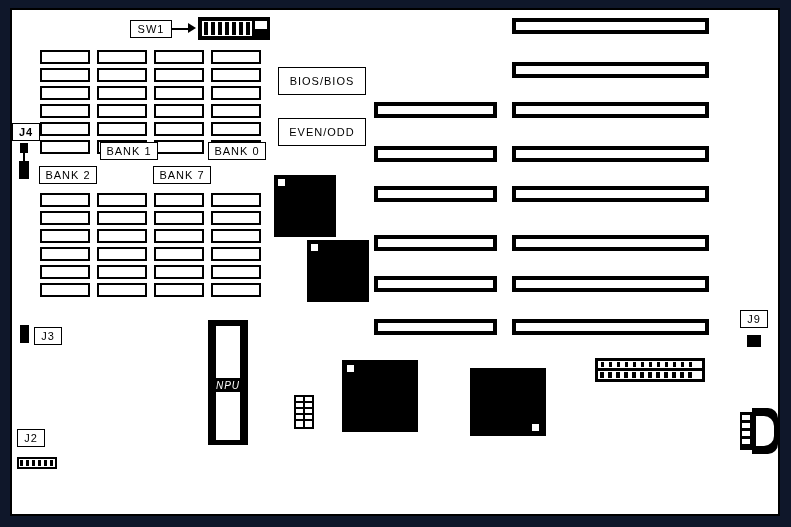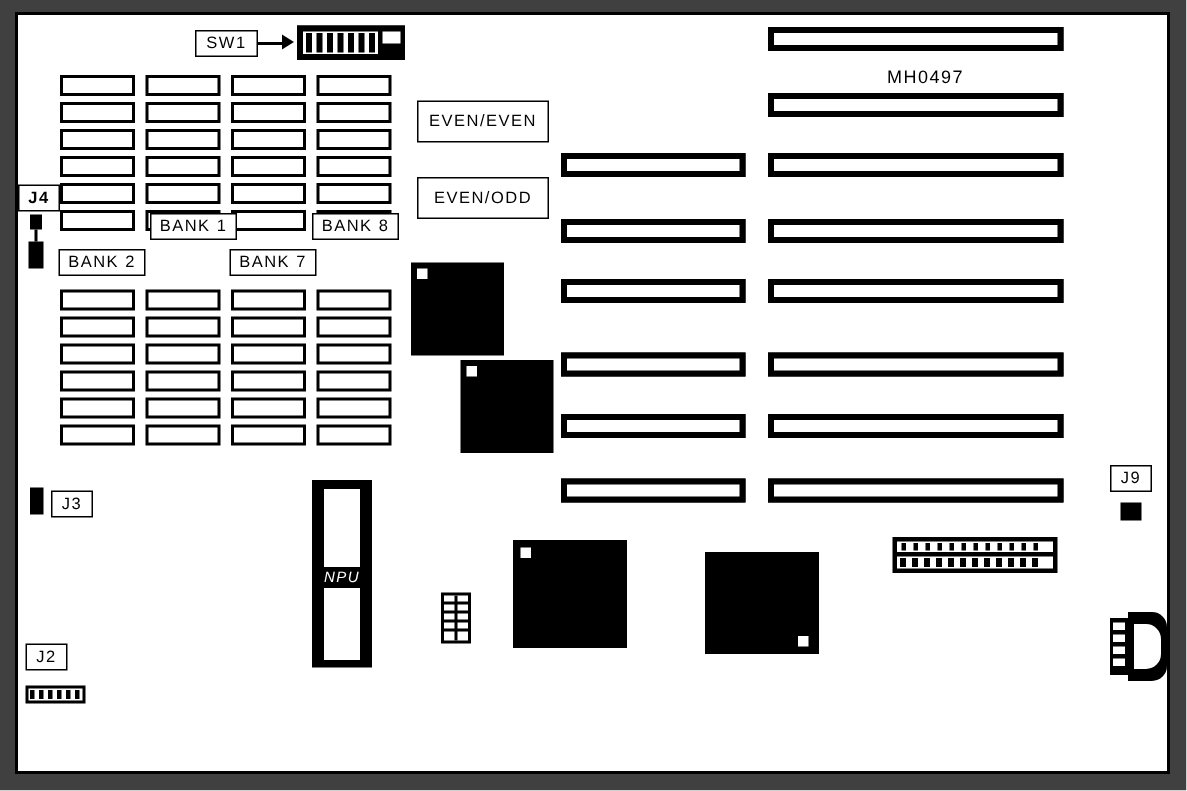--- a/index.html
+++ b/index.html
@@ -4,7 +4,7 @@
 <style>
   html,body{margin:0;padding:0;background:#ffffff;}
   body{font-family:"Liberation Sans", sans-serif;}
-  #root{position:relative;width:791px;height:527px;background:#404040;overflow:hidden;}
+  #root{position:relative;width:791px;height:527px;background:#0f172a;overflow:hidden;}
   .board{position:absolute;left:10px;top:8px;width:770px;height:508px;border:2px solid #000;box-sizing:border-box;background:#fff;}
   
   .abs{position:absolute;box-sizing:border-box;}

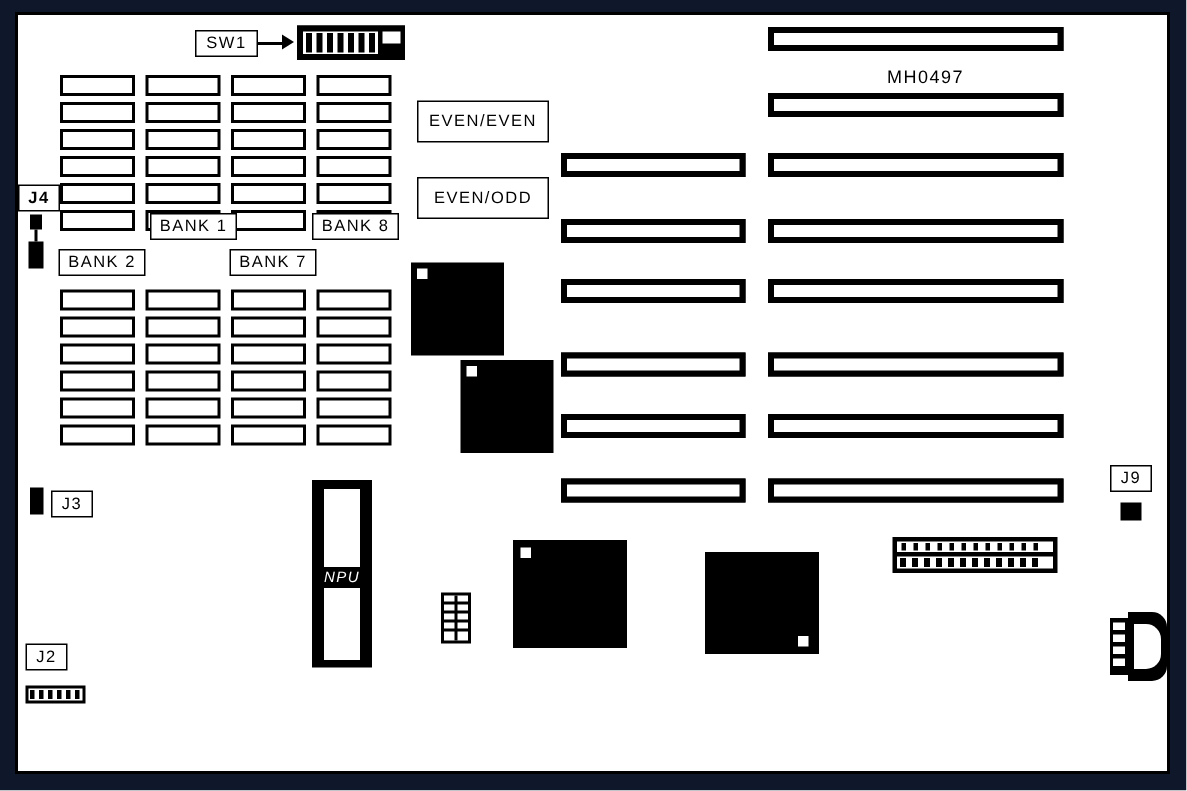--- a/index.html
+++ b/index.html
@@ -234,7 +234,6 @@
     <div class="abs lbl" style="left:266px;top:57px;width:88px;height:28px;">EVEN/EVEN</div>
     <div class="abs lbl" style="left:266px;top:108px;width:88px;height:28px;">EVEN/ODD</div>
 
-    <div class="abs plain" style="left:545px;top:33px;width:120px;height:16px;font-size:12px;">MH0497</div>
 
     <div class="abs slot" style="left:500px;top:8px;width:197px;height:16px;">
         <div class="slotin"></div>

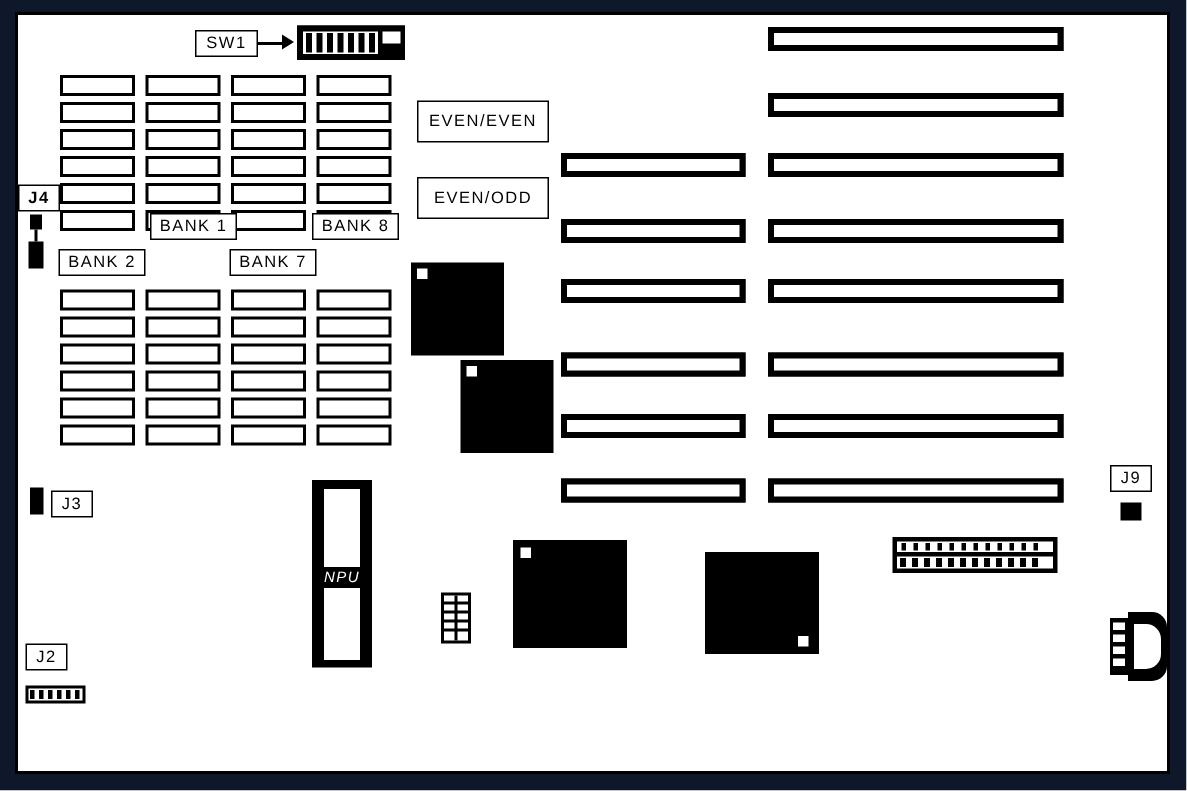--- a/index.html
+++ b/index.html
@@ -231,7 +231,7 @@
       <div class="abs" style="left:33px;top:3px;width:3px;height:6px;background:#000;"></div>
     </div>
 
-    <div class="abs lbl" style="left:266px;top:57px;width:88px;height:28px;">EVEN/EVEN</div>
+    <div class="abs lbl" style="left:266px;top:57px;width:88px;height:28px;">BIOS/BIOS</div>
     <div class="abs lbl" style="left:266px;top:108px;width:88px;height:28px;">EVEN/ODD</div>
 
 

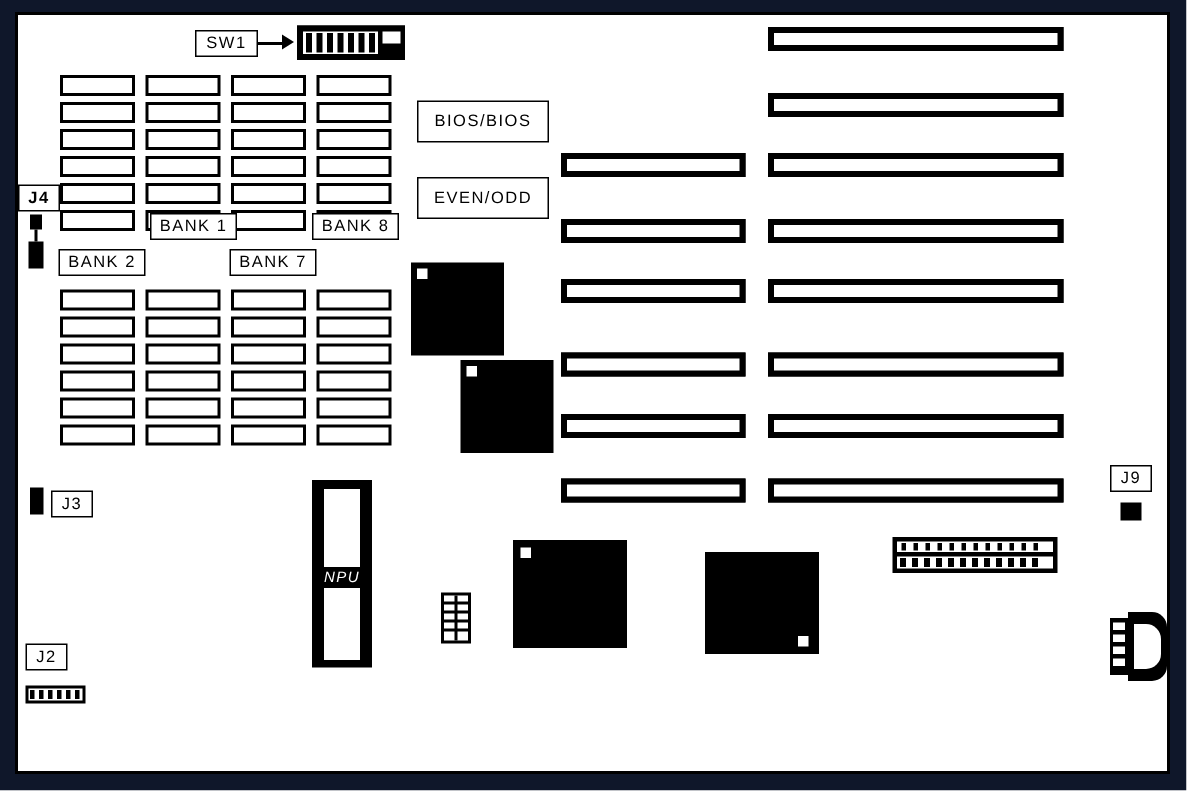--- a/index.html
+++ b/index.html
@@ -208,7 +208,7 @@
     </div>
 
     <div class="abs lbl" style="left:88px;top:132px;width:58px;height:18px;">BANK 1</div>
-    <div class="abs lbl" style="left:196px;top:132px;width:58px;height:18px;">BANK 8</div>
+    <div class="abs lbl" style="left:196px;top:132px;width:58px;height:18px;">BANK 0</div>
     <div class="abs lbl" style="left:27px;top:156px;width:58px;height:18px;">BANK 2</div>
     <div class="abs lbl" style="left:141px;top:156px;width:58px;height:18px;">BANK 7</div>
 

